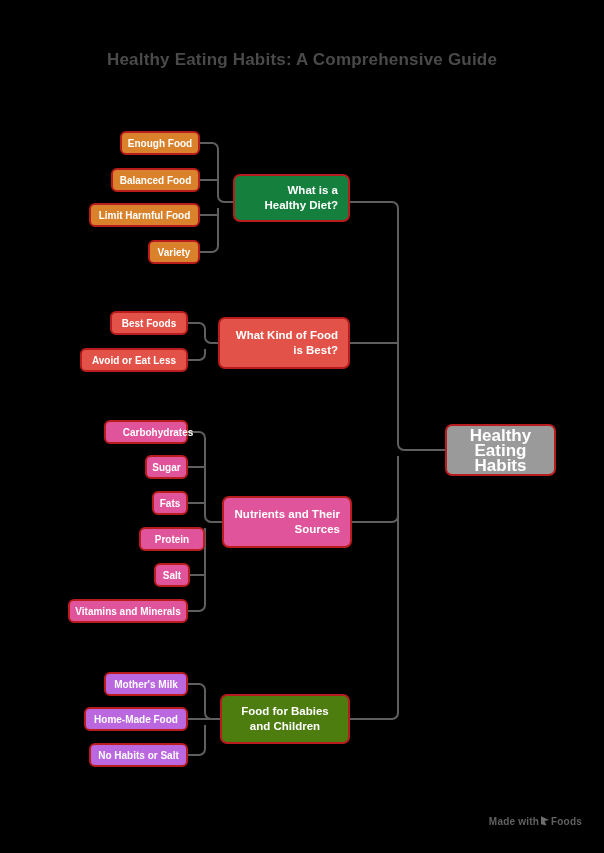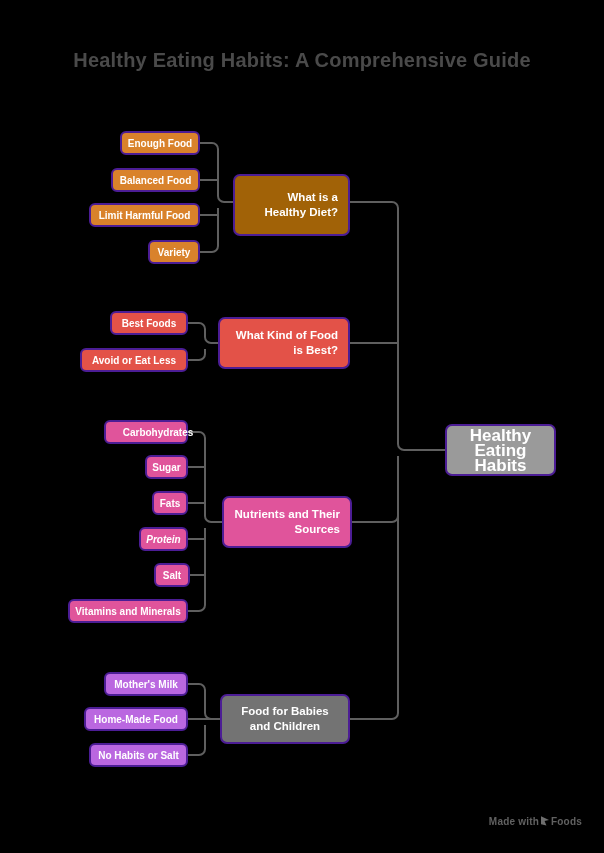--- a/index.html
+++ b/index.html
@@ -31,7 +31,7 @@
     width: 604px;
     text-align: center;
     color: #4a4a4a;
-    font-size: 20px;
+    font-size: 17px;
     font-weight: bold;
     letter-spacing: 0.2px;
     line-height: 24px;

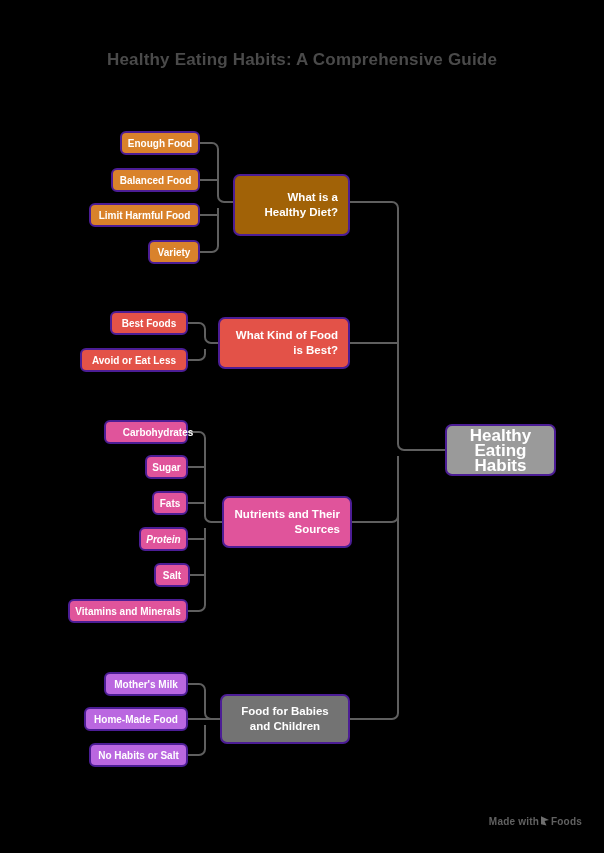--- a/index.html
+++ b/index.html
@@ -58,7 +58,7 @@
   .node {
     position: absolute;
     box-sizing: border-box;
-    border: 2px solid #4c1d95;
+    border: 2px solid #b91c1c;
     border-radius: 6px;
     color: #ffffff;
     font-size: 10px;

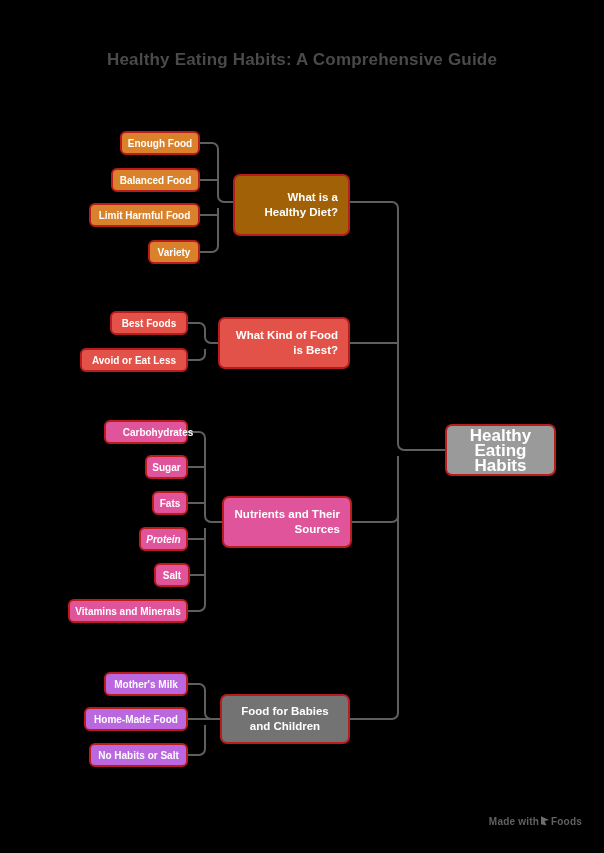--- a/index.html
+++ b/index.html
@@ -167,7 +167,7 @@
   <div class="node leaf" style="left:148px; top:240px; width:52px; background:#d9822b;">
     <span class="label">Variety</span>
   </div>
-  <div class="node branch" style="left:233px; top:174px; width:117px; height:62px; background:#a16207;">
+  <div class="node branch" style="left:233px; top:174px; width:117px; height:48px; background:#15803d;">
     <span class="label">What is a Healthy Diet?</span>
   </div>
 

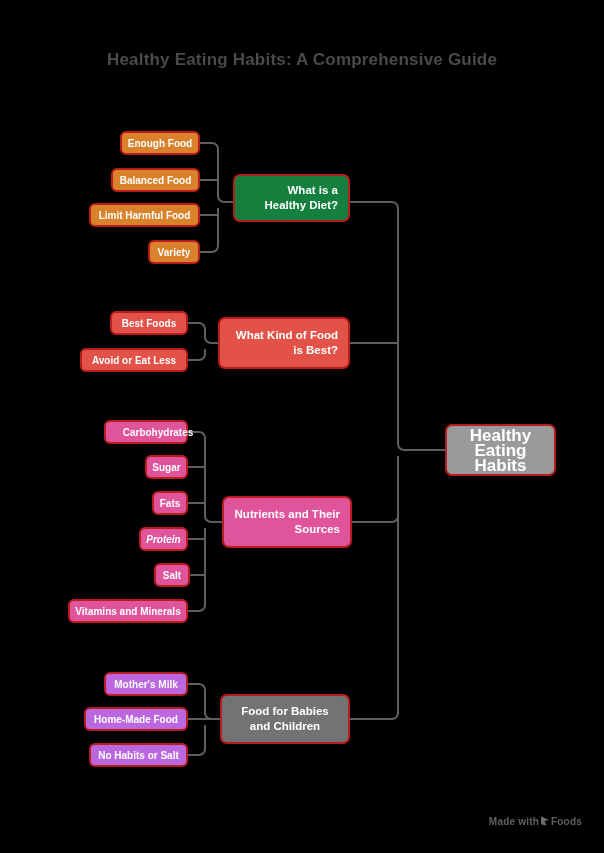--- a/index.html
+++ b/index.html
@@ -190,7 +190,7 @@
   <div class="node leaf" style="left:152px; top:491px; width:36px; background:#e0549b;">
     <span class="label">Fats</span>
   </div>
-  <div class="node leaf" style="left:139px; top:527px; width:49px; background:#e0549b;font-style:italic;">
+  <div class="node leaf" style="left:139px; top:527px; width:66px; background:#e0549b;">
     <span class="label">Protein</span>
   </div>
   <div class="node leaf" style="left:154px; top:563px; width:36px; background:#e0549b;">

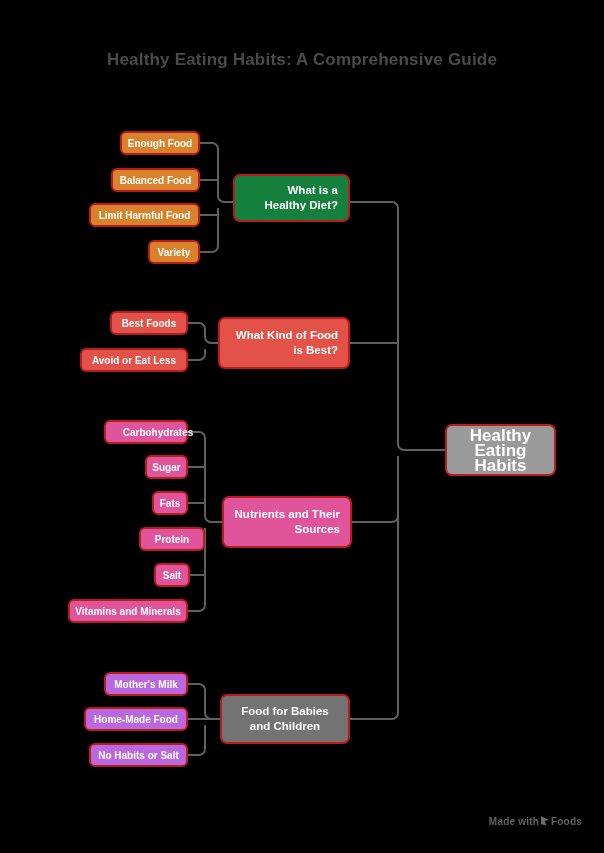--- a/index.html
+++ b/index.html
@@ -212,7 +212,7 @@
   <div class="node leaf" style="left:89px; top:743px; width:99px; background:#ba67e0;">
     <span class="label">No Habits or Salt</span>
   </div>
-  <div class="node branch" style="left:220px; top:694px; width:130px; height:50px; background:#737373; text-align:center; justify-content:center;">
+  <div class="node branch" style="left:220px; top:694px; width:130px; height:50px; background:#4d7c0f; text-align:center; justify-content:center;">
     <span class="label">Food for Babies and Children</span>
   </div>
 

